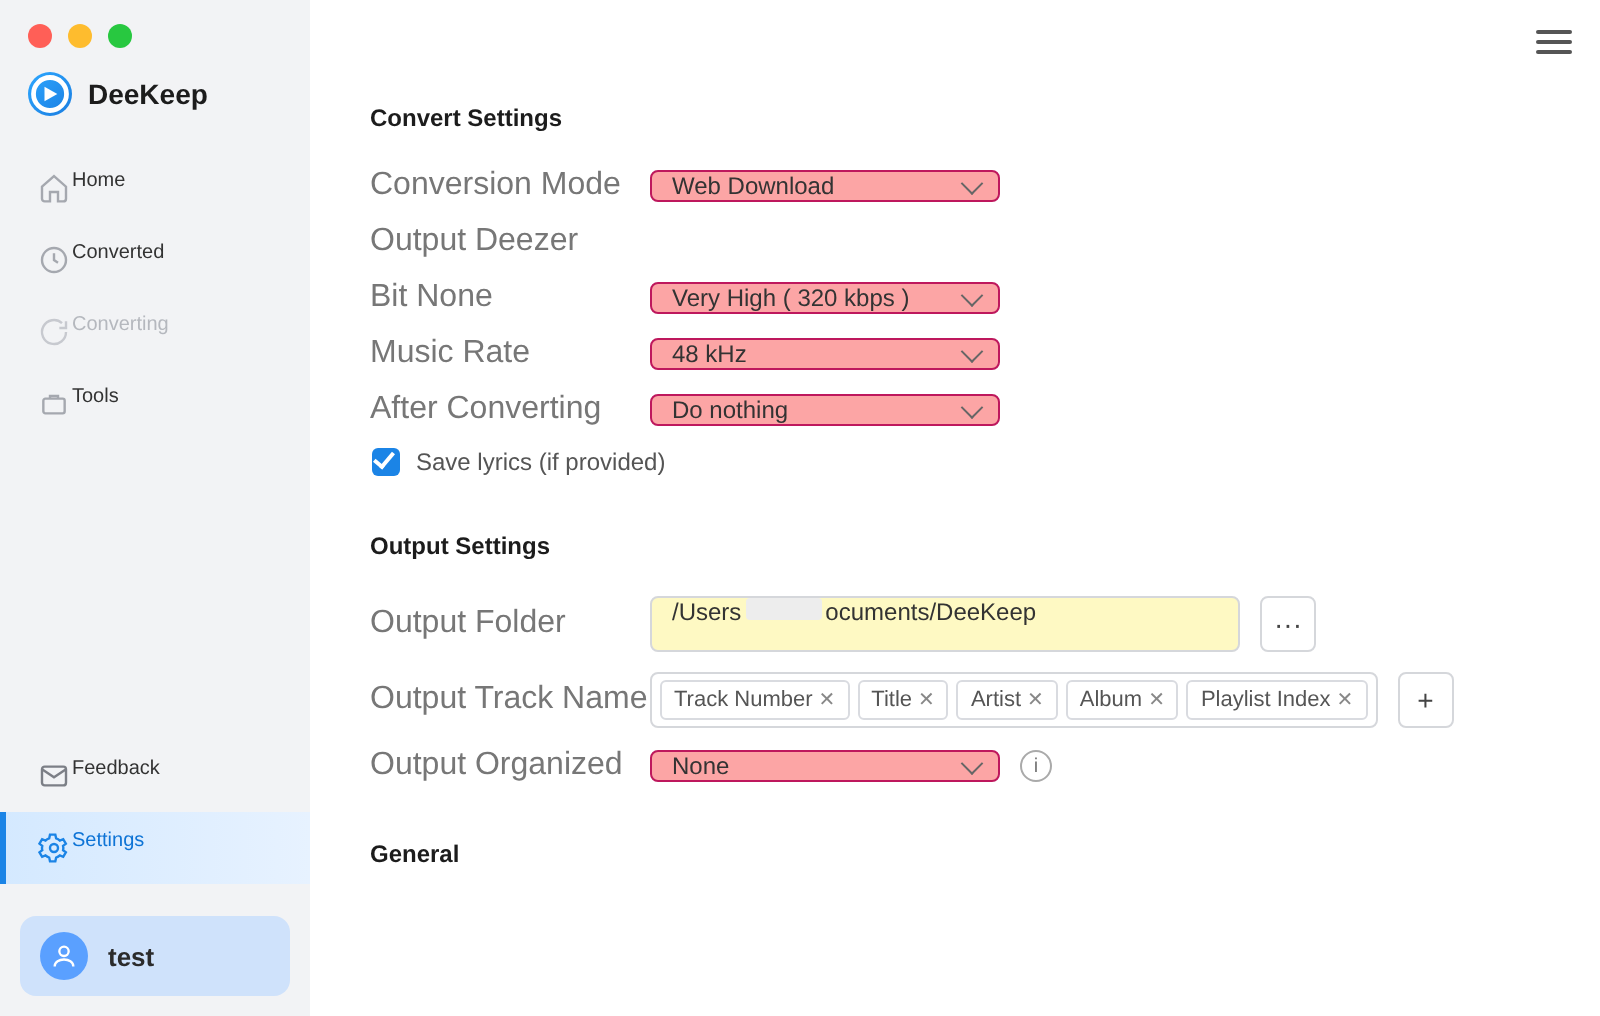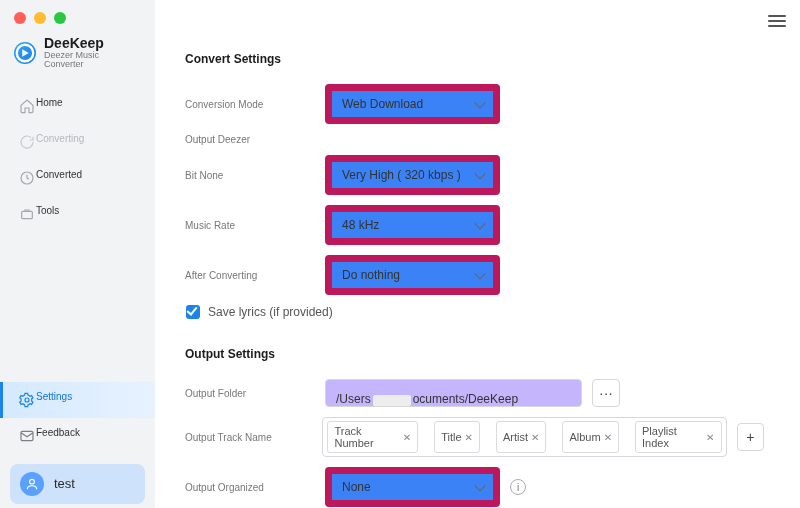--- a/index.html
+++ b/index.html
@@ -158,7 +158,6 @@
     </div>
     <div class="brand-text">
       <div class="brand-name">DeeKeep</div>
-      <div class="brand-sub">Deezer Music Converter</div>
     </div>
   </div>
   <div class="nav">

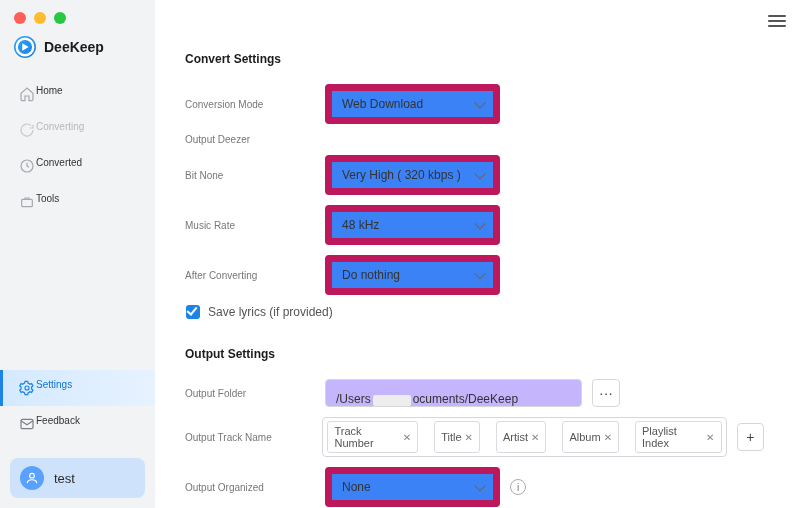--- a/index.html
+++ b/index.html
@@ -94,7 +94,7 @@
   display:flex;align-items:center;margin-bottom:10px;
 }
 .form-label {
-  width:140px;color:#777;font-size:10px;
+  width:140px;color:#777;font-size:16px;
 }
 .select-like {
   position:relative;width:175px;height:40px;

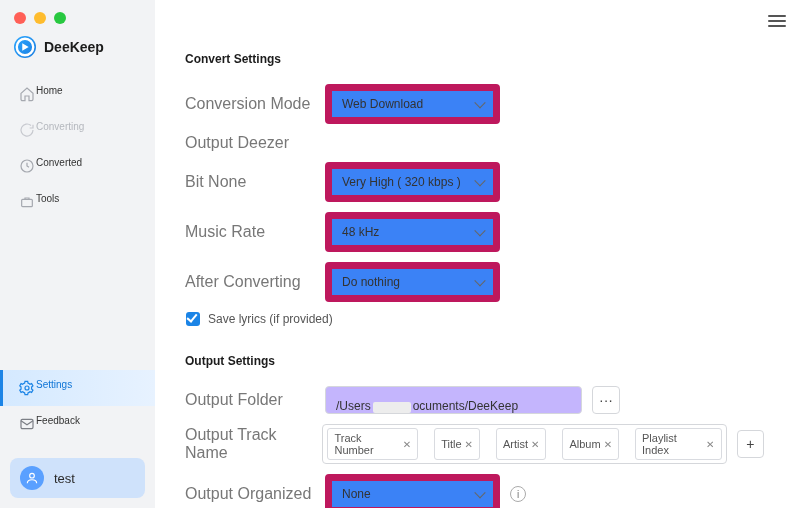--- a/index.html
+++ b/index.html
@@ -97,9 +97,9 @@
   width:140px;color:#777;font-size:16px;
 }
 .select-like {
-  position:relative;width:175px;height:40px;
-  border:7px solid #be185d;border-radius:4px;
-  background:#3b82f6;padding:0 26px 0 10px;
+  position:relative;width:175px;height:16px;
+  border:1px solid #be185d;border-radius:4px;
+  background:#fca5a5;padding:0 26px 0 10px;
   display:flex;align-items:center;font-size:12px;color:#333;
   cursor:pointer;
 }

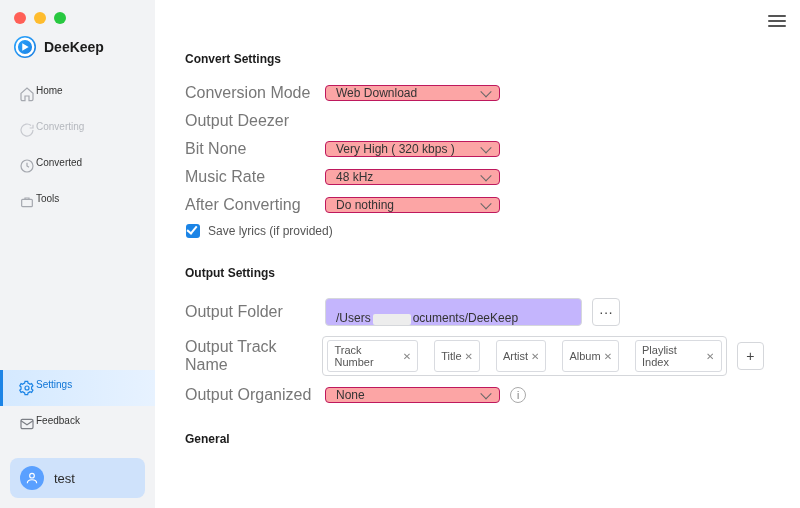--- a/index.html
+++ b/index.html
@@ -169,6 +169,15 @@
         </span>
       <span>Home</span>
     </div>
+    <div class="nav-item">
+      <span class="nav-icon">
+          <svg viewBox="0 0 24 24" fill="none" stroke="#a5a8af" stroke-width="1.8">
+            <circle cx="12" cy="12" r="9"></circle>
+            <path d="M12 7v5l3 2"></path>
+          </svg>
+        </span>
+      <span>Converted</span>
+    </div>
     <div class="nav-item dim">
       <span class="nav-icon">
           <svg viewBox="0 0 24 24" fill="none" stroke="#c7c9cf" stroke-width="1.8">
@@ -177,15 +186,6 @@
           </svg>
         </span>
       <span>Converting</span>
-    </div>
-    <div class="nav-item">
-      <span class="nav-icon">
-          <svg viewBox="0 0 24 24" fill="none" stroke="#a5a8af" stroke-width="1.8">
-            <circle cx="12" cy="12" r="9"></circle>
-            <path d="M12 7v5l3 2"></path>
-          </svg>
-        </span>
-      <span>Converted</span>
     </div>
     <div class="nav-item">
       <span class="nav-icon">

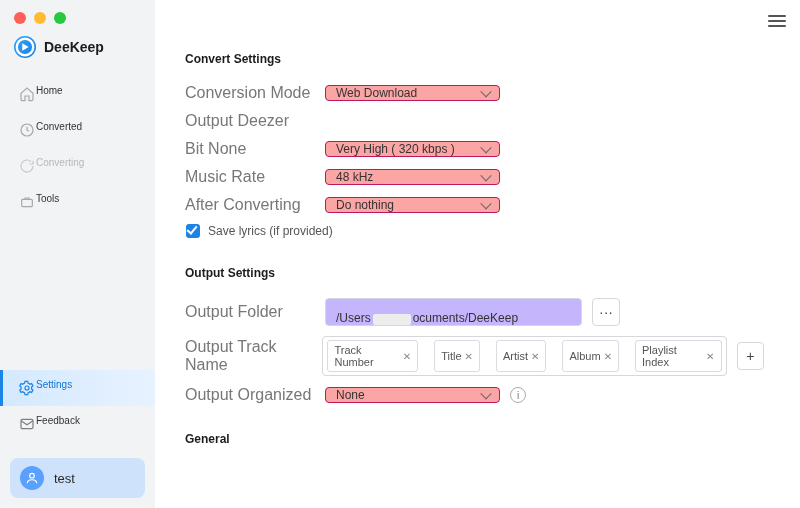--- a/index.html
+++ b/index.html
@@ -109,8 +109,8 @@
   transform:translateY(-65%) rotate(45deg);
 }
 .path-input{
-  width:257px;height:28px;border:1px solid #d5d7db;border-radius:4px;
-  background:#c4b5fd;padding:0 10px;display:flex;align-items:flex-end;font-size:12px;color:#333;
+  width:295px;height:28px;border:1px solid #d5d7db;border-radius:4px;
+  background:#fef9c3;padding:0 10px;display:flex;align-items:flex-start;font-size:12px;color:#333;
 }
 .path-input .mask{display:inline-block;width:38px;height:11px;background:#ededed;border-radius:2px;margin:0 2px;vertical-align:middle;}
 .small-btn{

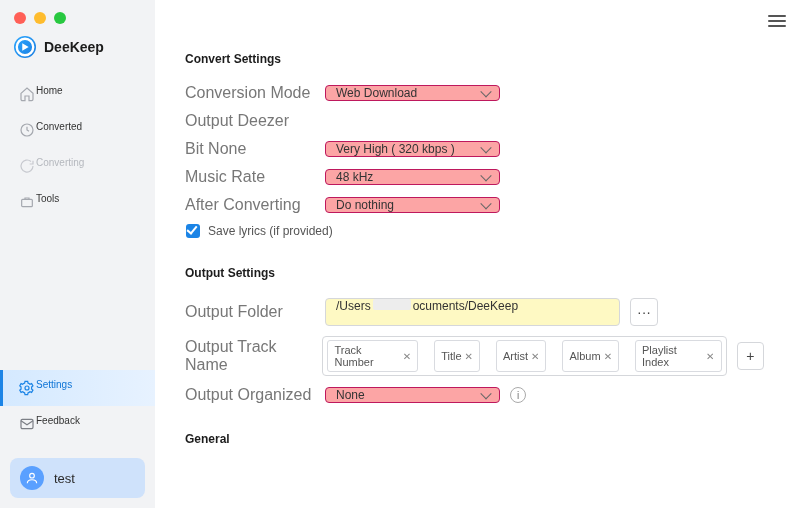--- a/index.html
+++ b/index.html
@@ -126,7 +126,7 @@
 .cb-label{font-size:12px;color:#555;text-align:right;}
 .token-row{display:flex;align-items:center;}
 .token-box{
-  display:flex;gap:16px;flex-wrap:nowrap;
+  display:flex;gap:4px;flex-wrap:nowrap;
   border:1px solid #d5d7db;border-radius:4px;padding:3px 4px;background:#fff;
 }
 .token{

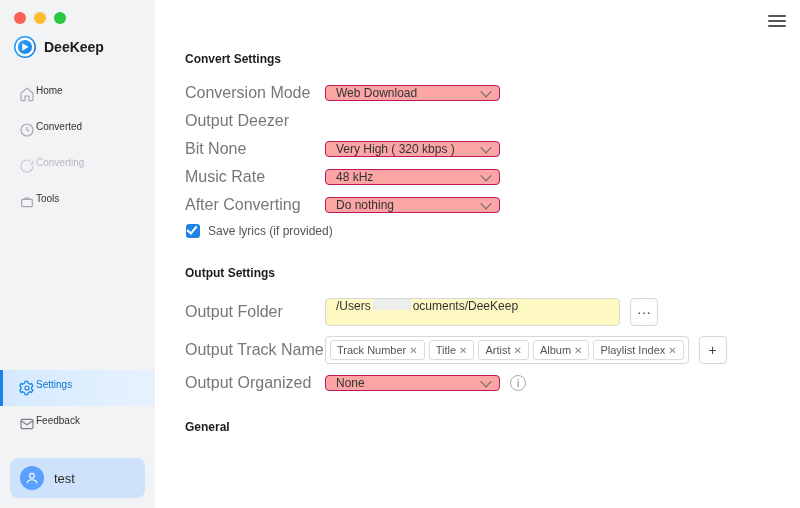--- a/index.html
+++ b/index.html
@@ -197,6 +197,15 @@
       <span>Tools</span>
     </div>
     <div style="height:150px"></div>
+    <div class="nav-item">
+      <span class="nav-icon">
+          <svg viewBox="0 0 24 24" fill="none" stroke="#7c7f86" stroke-width="1.8">
+            <rect x="3" y="5" width="18" height="14" rx="2"></rect>
+            <path d="m3 7 9 6 9-6"></path>
+          </svg>
+        </span>
+      <span>Feedback</span>
+    </div>
     <div class="nav-item active">
       <span class="nav-icon">
           <svg viewBox="0 0 24 24" fill="none" stroke="#1b84e6" stroke-width="1.8">
@@ -205,15 +214,6 @@
           </svg>
         </span>
       <span>Settings</span>
-    </div>
-    <div class="nav-item">
-      <span class="nav-icon">
-          <svg viewBox="0 0 24 24" fill="none" stroke="#7c7f86" stroke-width="1.8">
-            <rect x="3" y="5" width="18" height="14" rx="2"></rect>
-            <path d="m3 7 9 6 9-6"></path>
-          </svg>
-        </span>
-      <span>Feedback</span>
     </div>
   </div>
   <div class="sidebar-bottom">

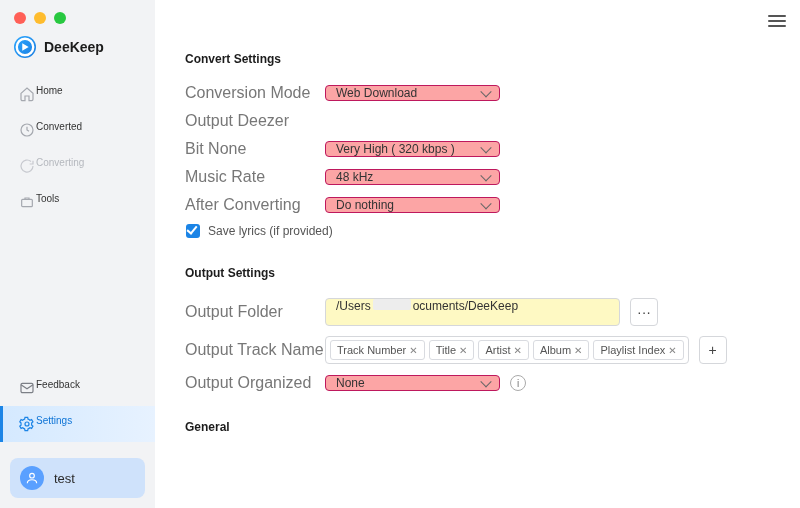--- a/index.html
+++ b/index.html
@@ -71,6 +71,7 @@
   display:flex;align-items:center;gap:10px;
   padding:8px 10px;
   color:#2b2b2b;
+  font-weight:bold;
 }
 .avatar {
   width:24px;height:24px;border-radius:50%;

